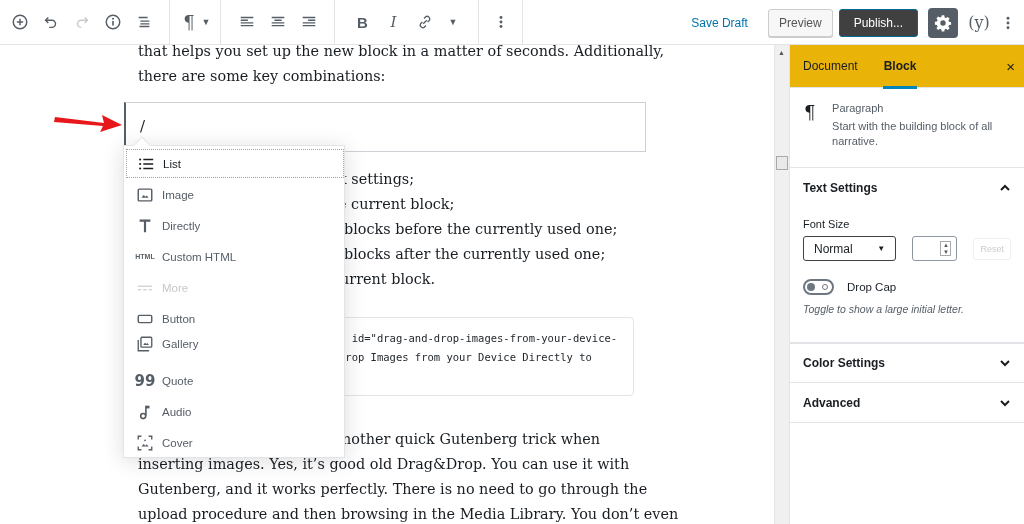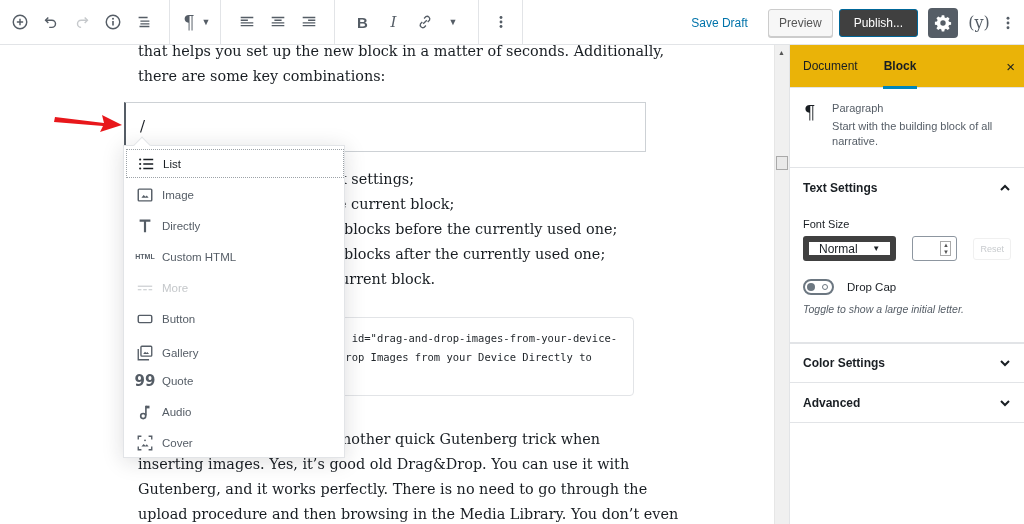--- a/index.html
+++ b/index.html
@@ -59,7 +59,7 @@
   .panel-body { padding: 4px 13px 0 13px; height: 135px; border-bottom: 1px solid #e2e4e7; position: relative; }
   .fs-label { font-size: 11px; color: #191e23; margin-top: 6px; }
   .fs-row { display: flex; align-items: center; margin-top: 6px; }
-  .fs-select { width: 94px; height: 25px; border: 6px solid #404040; border-radius: 3px; font-size: 12px; display: flex; align-items: center; justify-content: space-between; padding: 0 10px; color: #191e23; }
+  .fs-select { width: 94px; height: 25px; border: 1px solid #404040; border-radius: 3px; font-size: 12px; display: flex; align-items: center; justify-content: space-between; padding: 0 10px; color: #191e23; }
   .fs-num { width: 46px; height: 25px; border: 1px solid #8d96a0; border-radius: 3px; margin-left: 16px; position: relative; }
   .fs-num .spin { position: absolute; right: 5px; top: 4px; width: 11px; height: 15px; border: 1px solid #aaa; font-size: 6px; line-height: 7px; text-align: center; color: #555; }
   .fs-reset { margin-left: 16px; height: 22px; padding: 0 6px; border: 1px solid #f0f0f0; border-radius: 3px; font-size: 9px; color: #c8cbce; display: flex; align-items: center; }

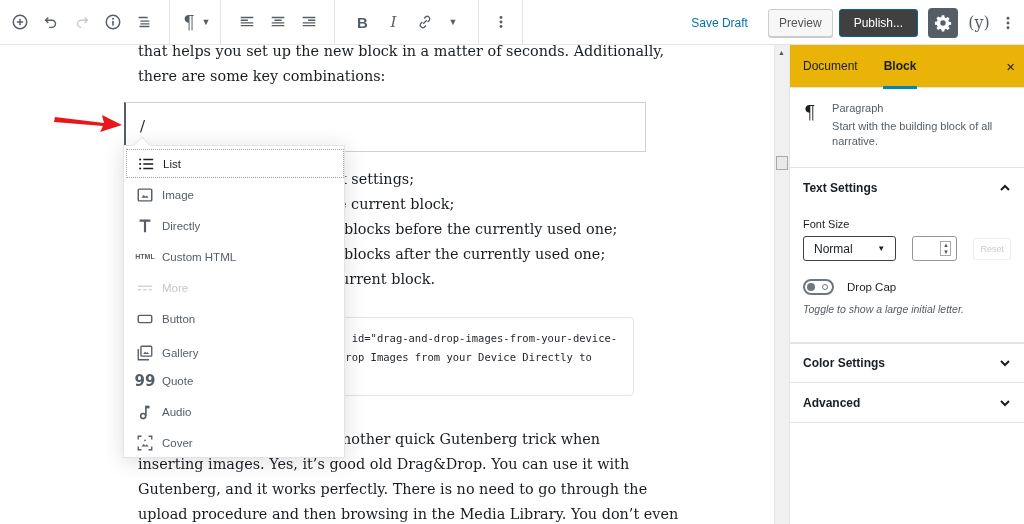--- a/index.html
+++ b/index.html
@@ -261,7 +261,7 @@
       </span>
     <span>Button</span>
   </div>
-  <div class="ac-item" style="top:192px;">
+  <div class="ac-item" style="top:183px;">
     <span class="ac-icon">
         <svg viewBox="0 0 20 20">
           <rect x="5.5" y="2.5" width="12" height="11" rx="1" fill="none" stroke="#555d66" stroke-width="1.5"></rect>

